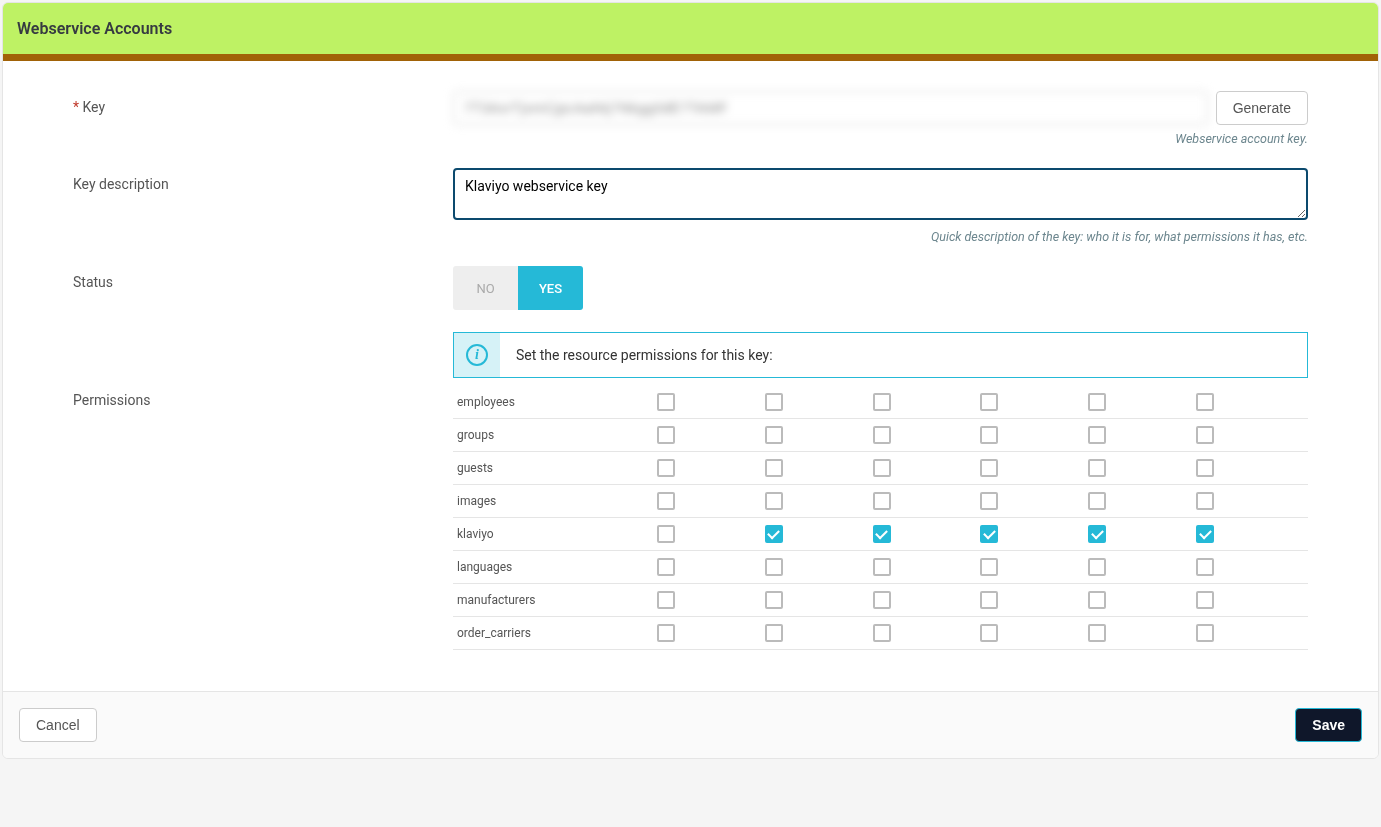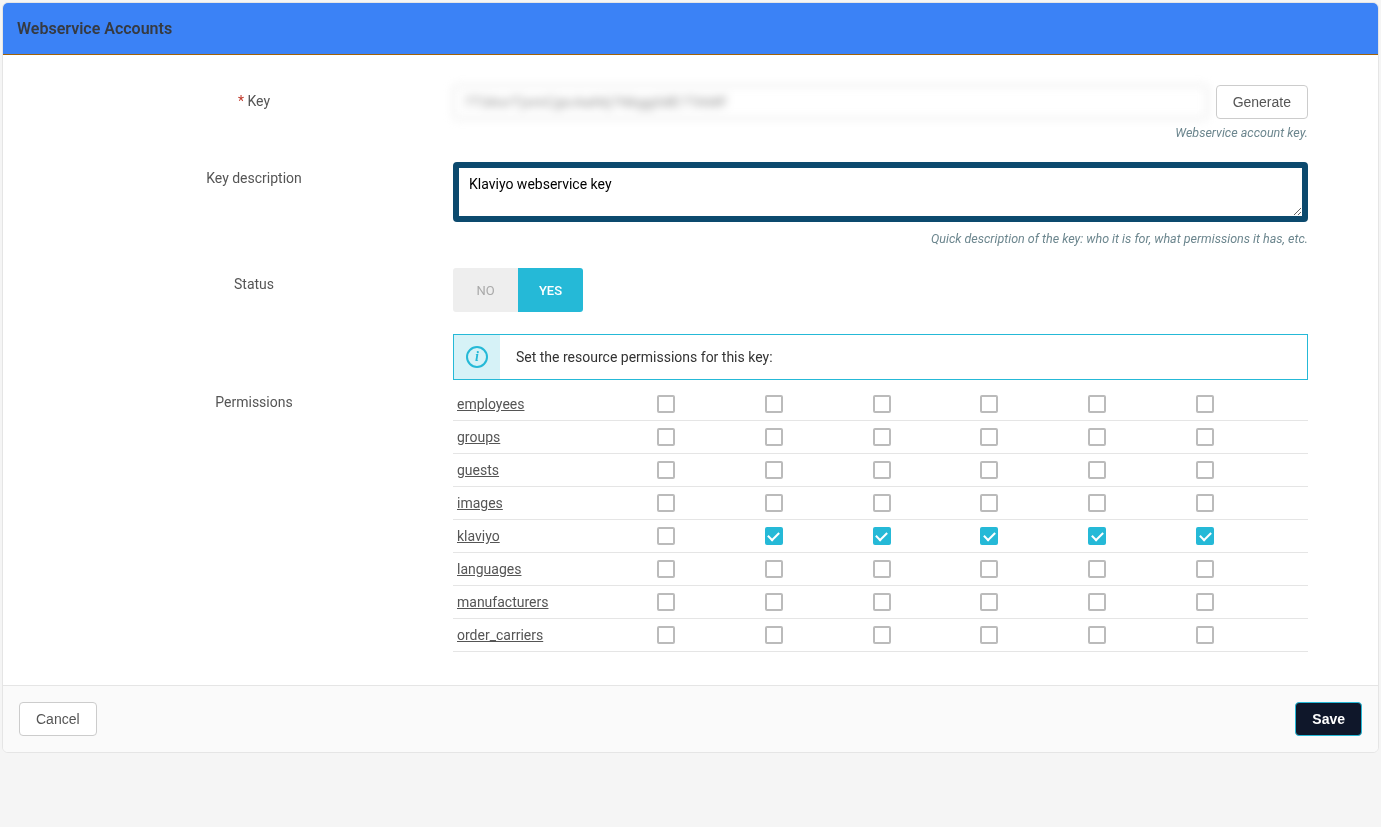--- a/index.html
+++ b/index.html
@@ -18,8 +18,8 @@
 }
 .panel-header {
   padding: 16px 14px;
-  border-bottom: 1px solid #a16207;
-  background: #3b82f6;
+  border-bottom: 7px solid #a16207;
+  background: #bef264;
 }
 .panel-title {
   font-size: 16px;

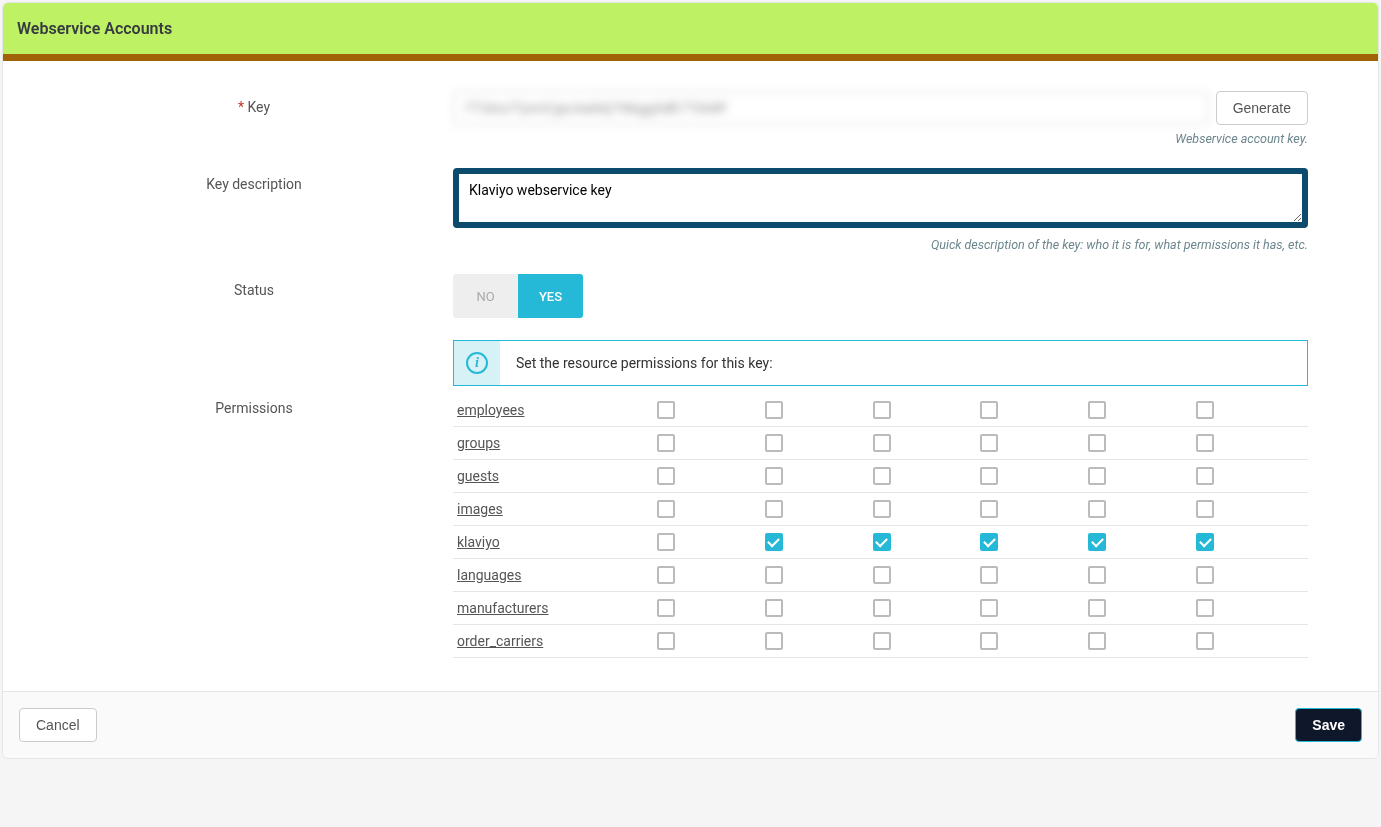--- a/index.html
+++ b/index.html
@@ -38,7 +38,7 @@
 }
 .form-label {
   width: 380px;
-  text-align: center;
+  text-align: left;
   padding-right: 18px;
   padding-top: 8px;
   color: #555;

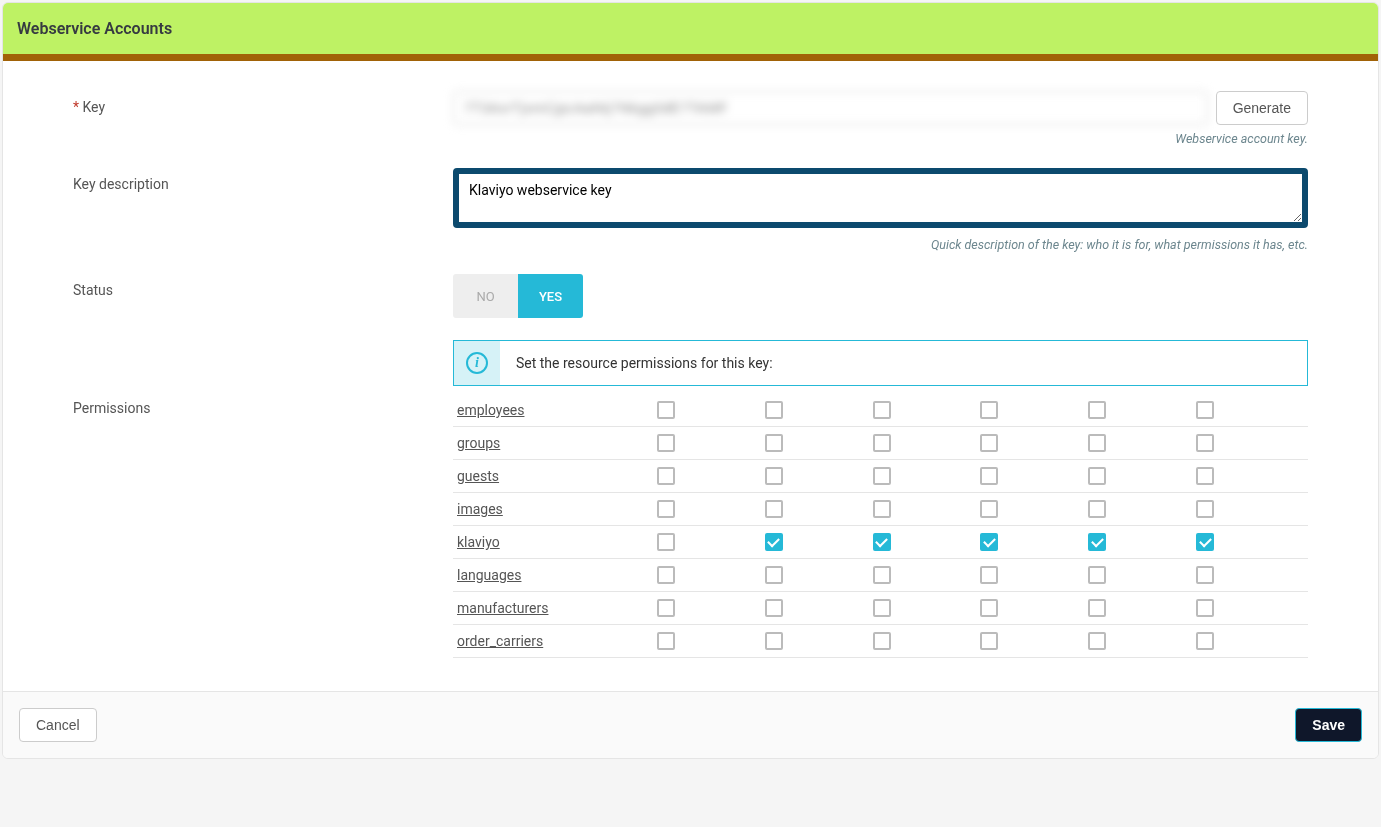--- a/index.html
+++ b/index.html
@@ -83,7 +83,7 @@
 .textarea {
   width: 100%;
   min-height: 52px;
-  border: 6px solid #0c4a6e;
+  border: 2px solid #0c4a6e;
   border-radius: 4px;
   padding: 8px 10px;
   font-size: 14px;

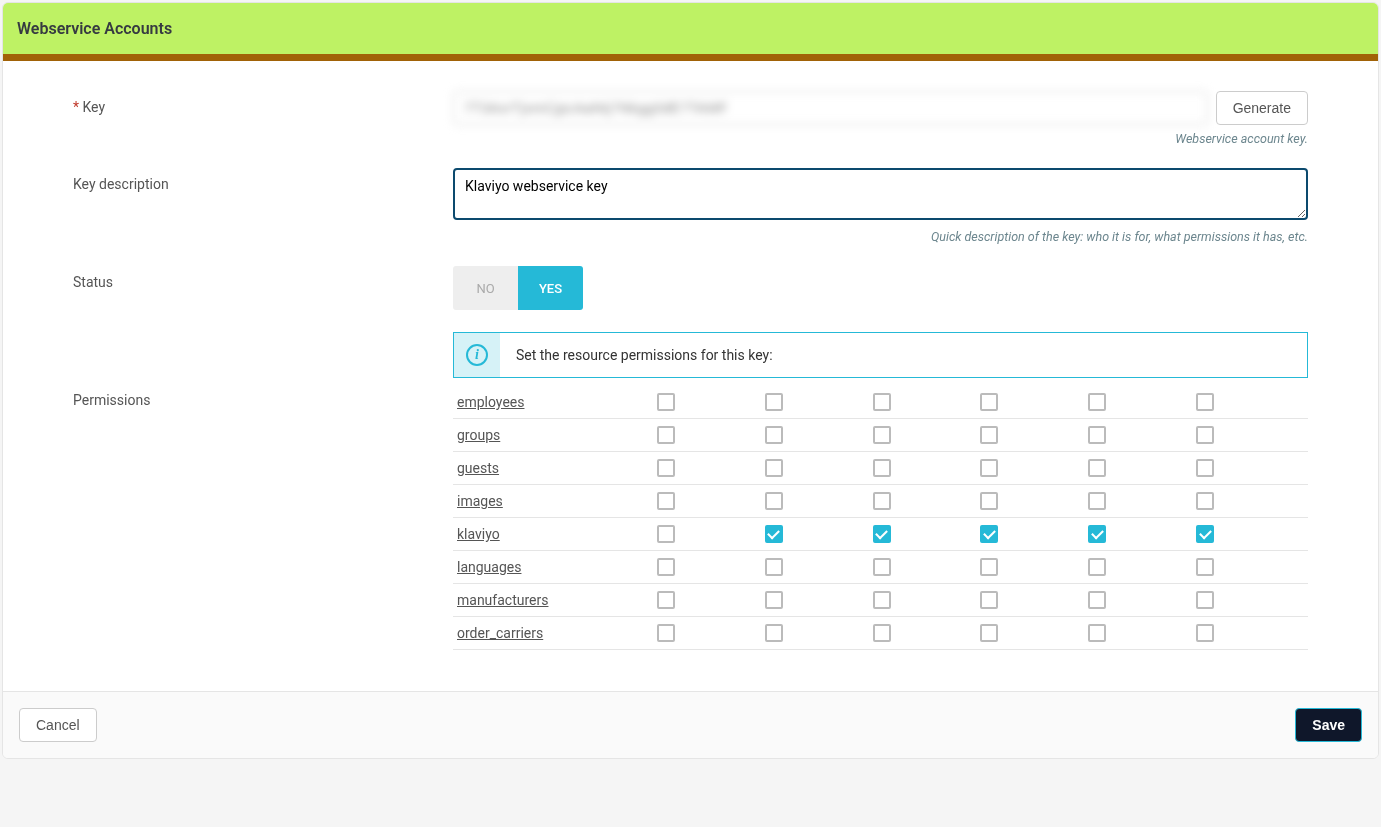--- a/index.html
+++ b/index.html
@@ -147,8 +147,7 @@
 .perm-name {
   width: 200px;
   color: #555;
-  font-size: 14px;
-  text-decoration: underline;
+  font-size: 12px;
 }
 .perm-cols { flex: 1; display: flex; }
 .perm-col { flex: 1; display: flex; justify-content: flex-start; }

